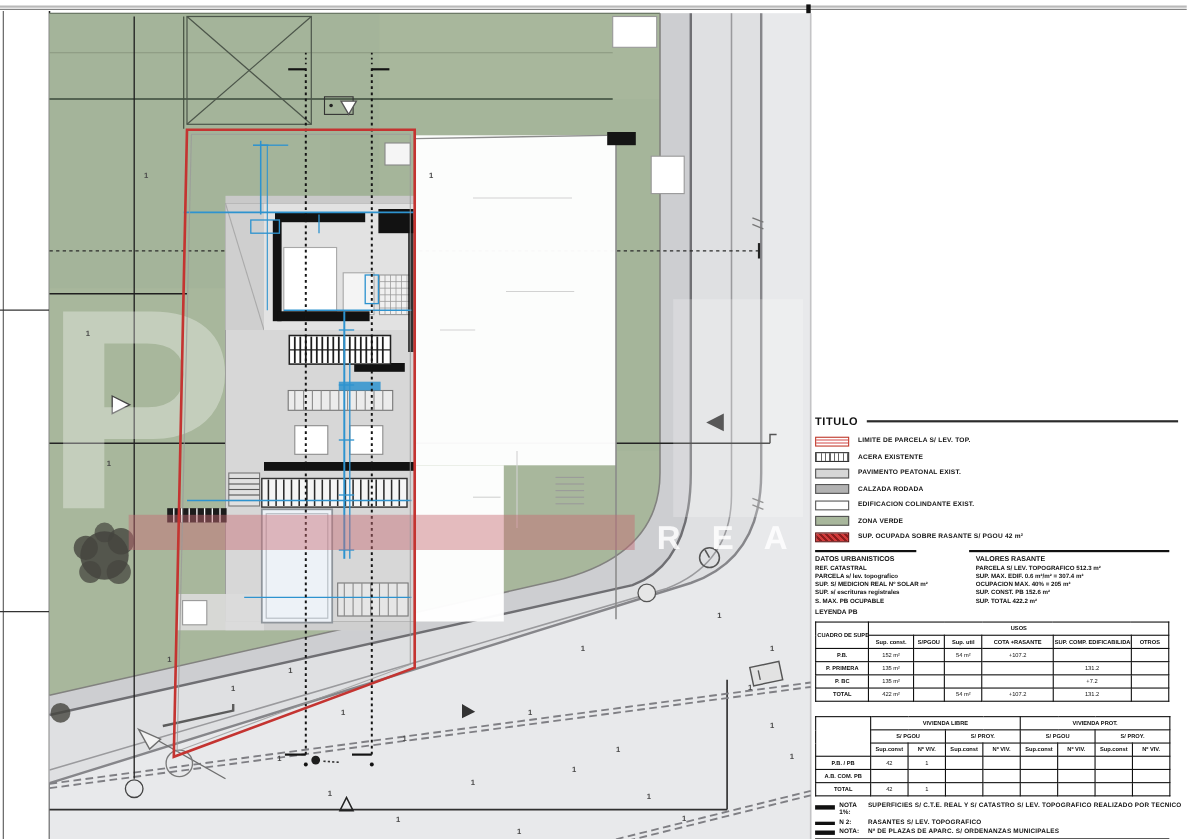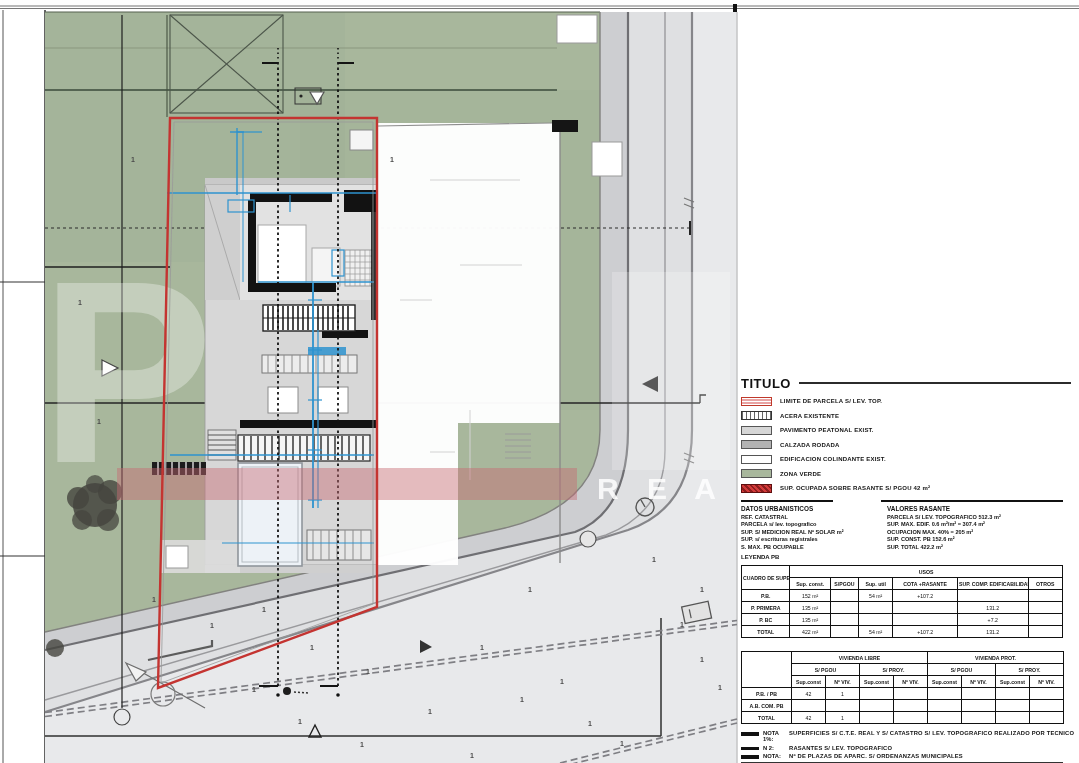--- a/index.html
+++ b/index.html
@@ -12,7 +12,7 @@
   
   #panel{position:absolute;left:741px;top:0;width:330px;height:763px;padding-top:378px;box-sizing:border-box;color:#111;}
   .titlerow{display:flex;align-items:center;height:10px;margin-bottom:6px;}
-  .titlerow .t{font-size:13px;font-weight:bold;letter-spacing:.5px;}
+  .titlerow .t{font-size:10px;font-weight:bold;letter-spacing:.5px;}
   .titlerow .tline{flex:1;height:2px;background:#2b2b2b;margin-left:8px;}
   .lrow{display:flex;align-items:center;height:14.5px;}
   .sw{width:31px;height:9px;border:1px solid #555;box-sizing:border-box;margin-right:8px;flex:none;}

